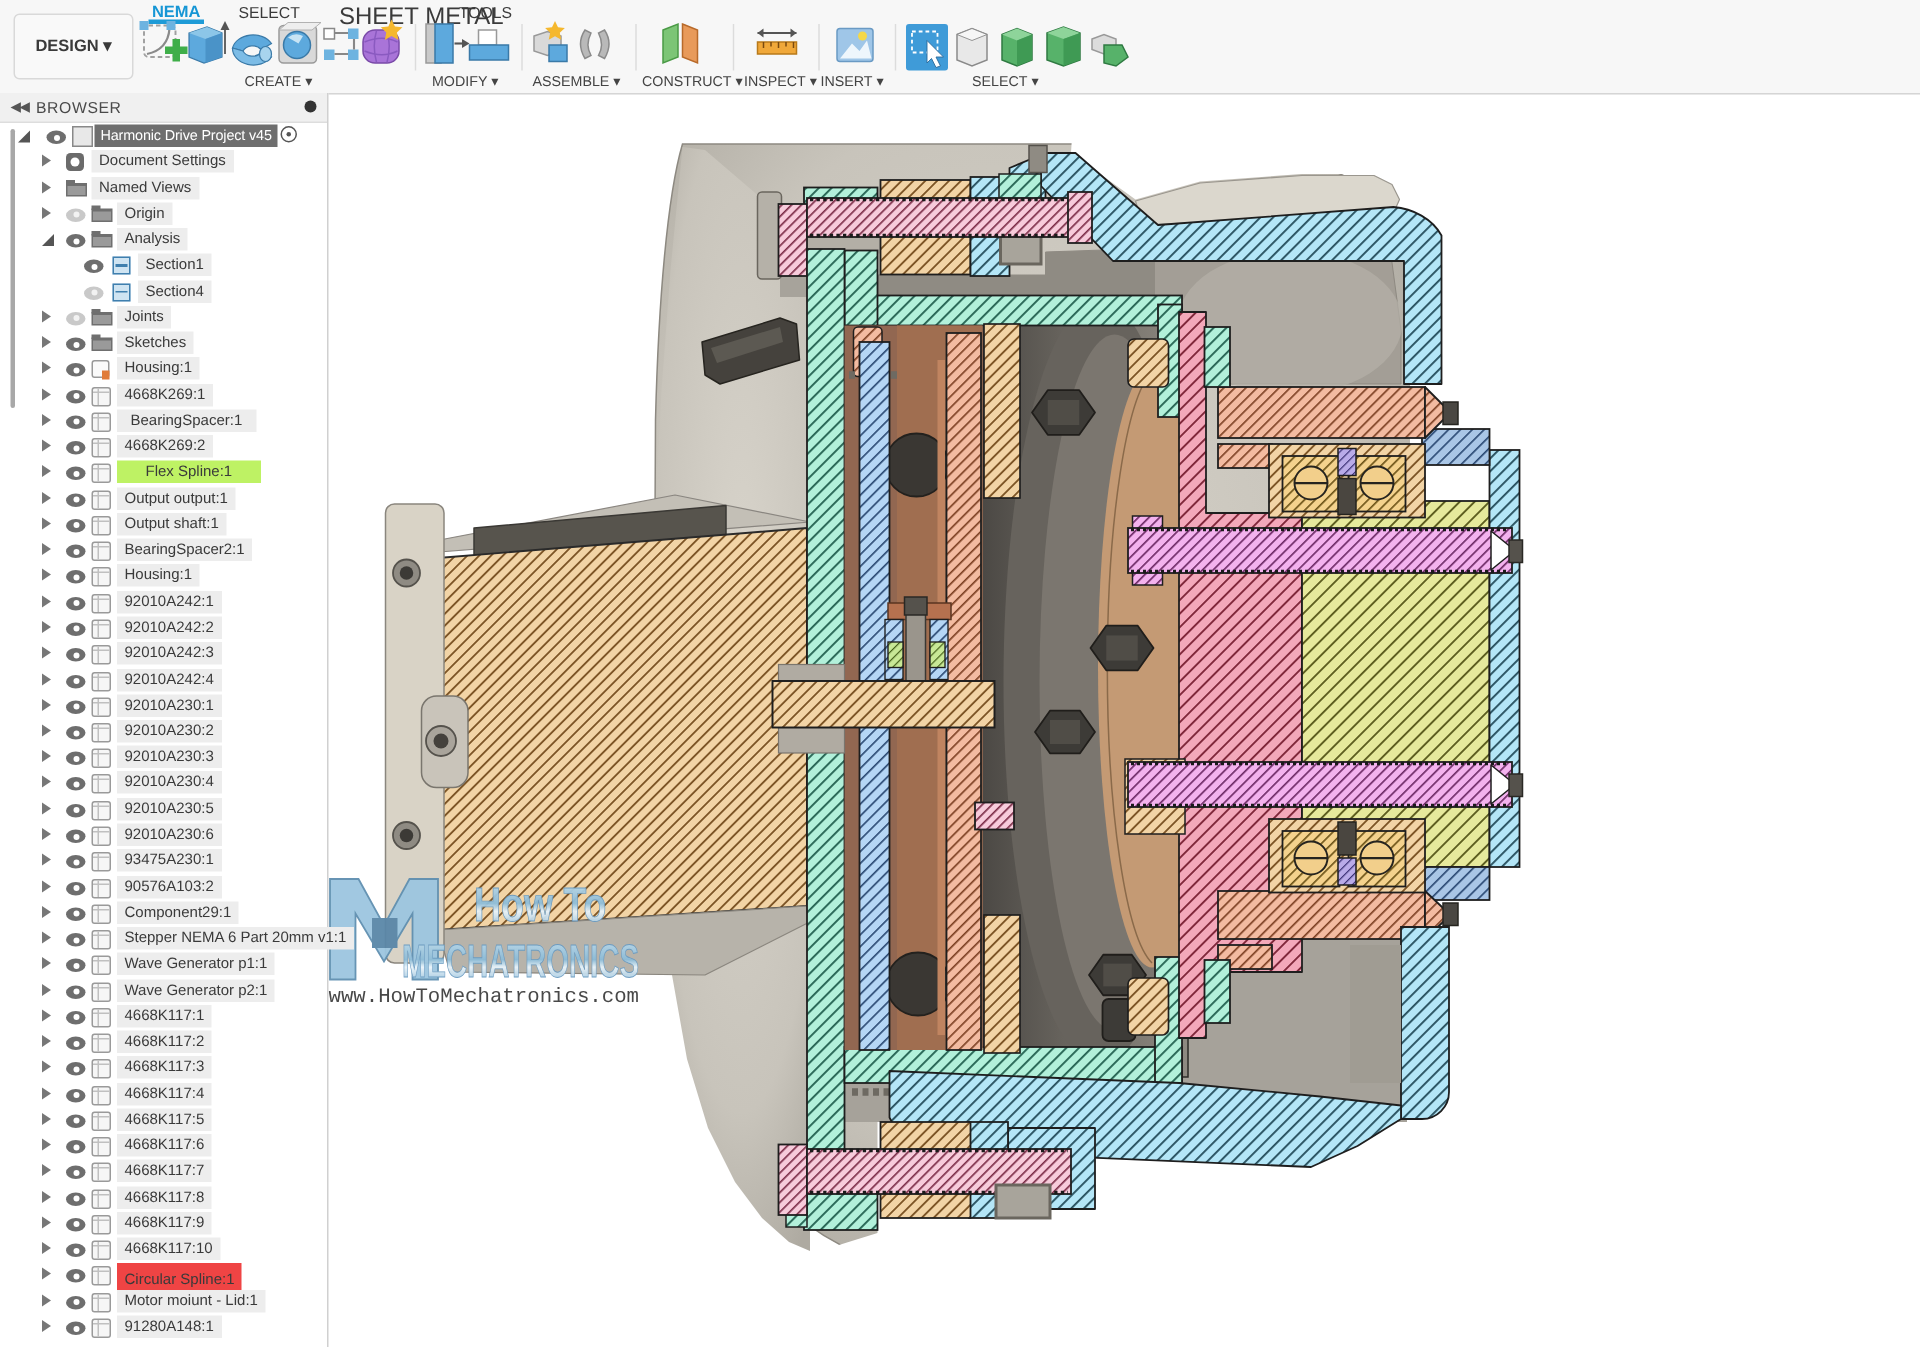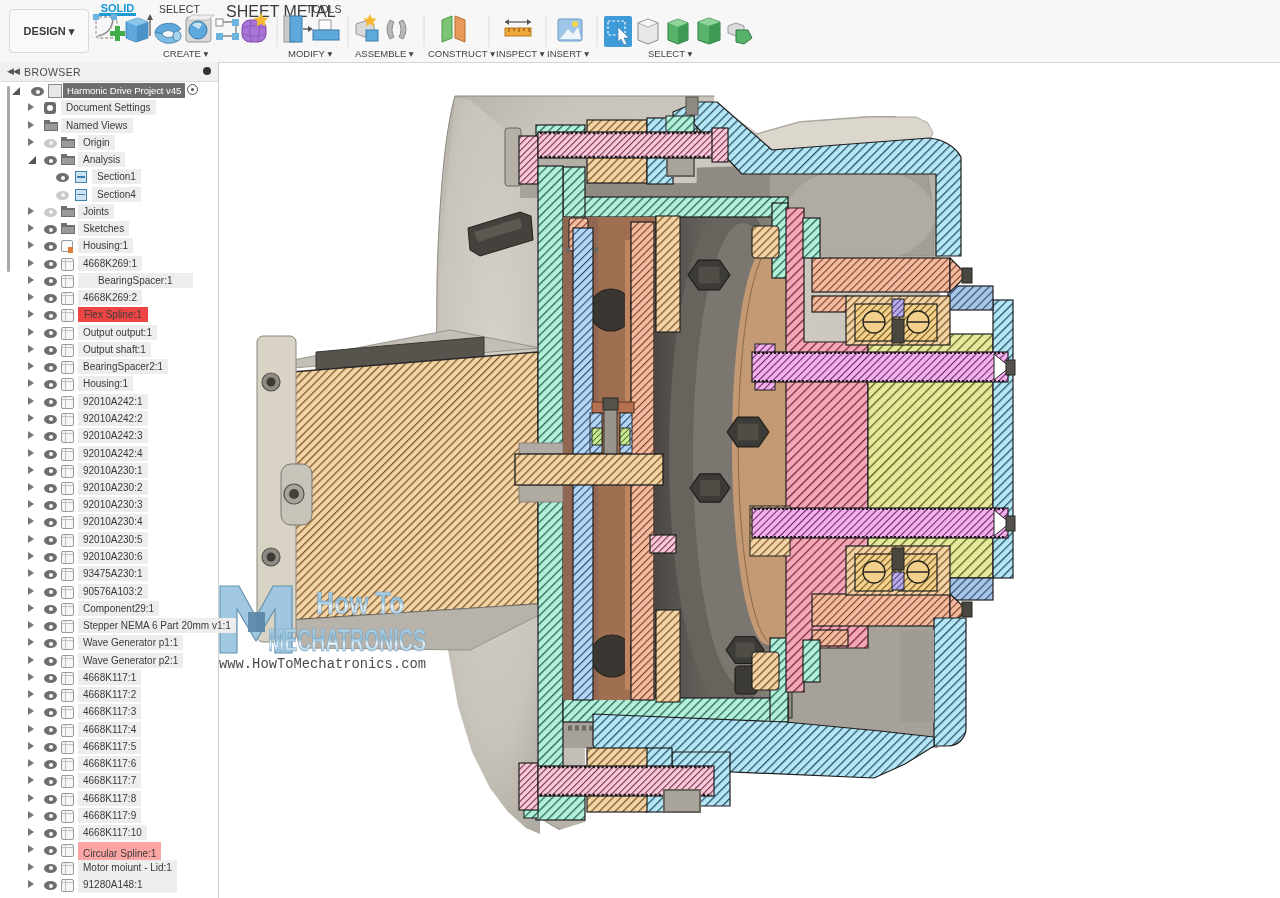--- a/index.html
+++ b/index.html
@@ -234,7 +234,7 @@
 </g>
   </svg>
 <div style="position:absolute;left:0;top:0;width:1280px;height:62px;background:#f7f7f7;border-bottom:1px solid #d5d5d5">
-<span style="position:absolute;left:99px;top:2px;width:37px;text-align:center;font-size:11px;font-weight:bold;color:#1696d5">SOLID</span>
+<span style="position:absolute;left:99px;top:2px;width:37px;text-align:center;font-size:11px;font-weight:bold;color:#1696d5">NEMA</span>
 <span style="position:absolute;left:99px;top:13px;width:37px;height:3px;background:#1e9bd7"></span>
 <span style="position:absolute;left:159px;top:2.5px;font-size:10.5px;color:#3a3a3a">SELECT</span>
 <span style="position:absolute;left:226px;top:2.5px;font-size:16px;color:#3a3a3a">SHEET METAL</span>

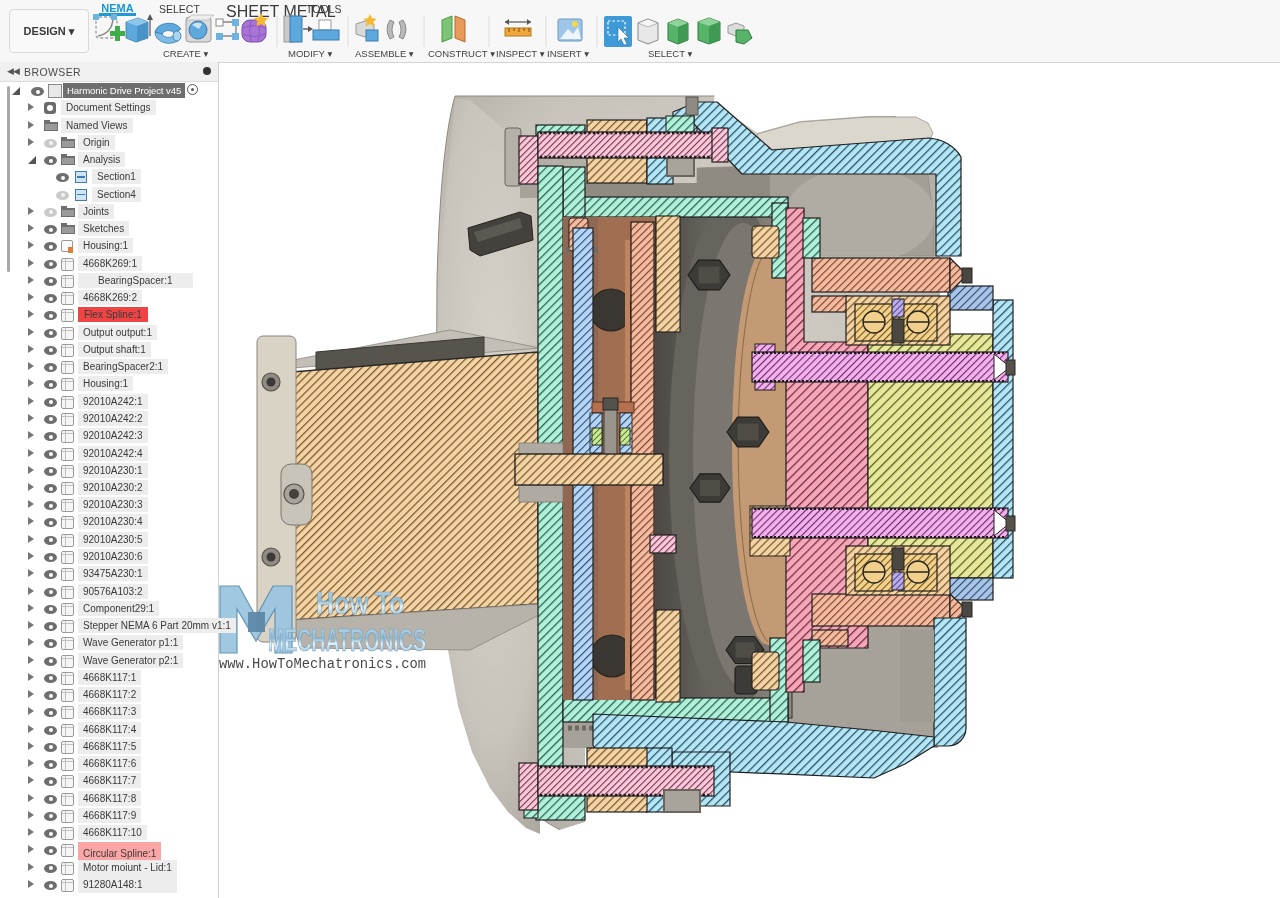--- a/index.html
+++ b/index.html
@@ -454,7 +454,7 @@
       <span style="position:absolute;left:61px;top:1px;width:13px;height:13px;background:#f6f6f6;border:1px solid #9a9a9a;border-radius:2px;box-sizing:border-box"></span>
       <span style="position:absolute;left:62px;top:4px;width:11px;height:1px;background:#c0c0c0"></span>
       <span style="position:absolute;left:65px;top:2px;width:1px;height:11px;background:#c0c0c0"></span>
-      <span style="position:absolute;left:78px;top:-1px;height:15px;background:#ededed;color:#3a3a3a;font-size:10px;line-height:15px;padding:0 20px;white-space:nowrap">BearingSpacer:1</span>
+      <span style="position:absolute;left:78px;top:-1px;height:15px;background:#ededed;color:#3a3a3a;font-size:10px;line-height:15px;padding:0 9px;white-space:nowrap">BearingSpacer:1</span>
     </div>
     <div style="position:absolute;left:0;top:229.1px;width:218px;height:15px">
       <span style="position:absolute;left:28px;top:2px;width:0;height:0;border-left:6px solid #777;border-top:4.2px solid transparent;border-bottom:4.2px solid transparent"></span>

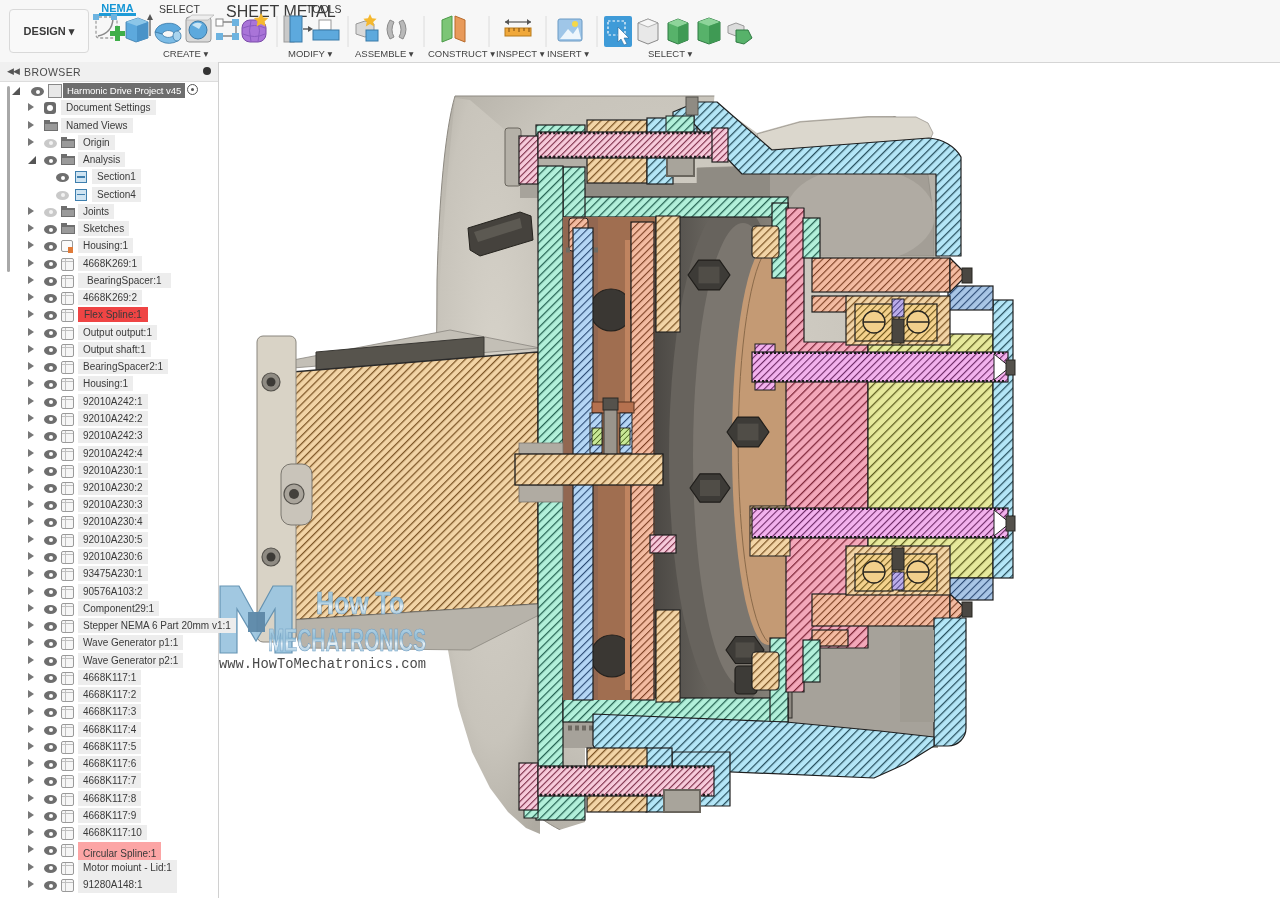--- a/index.html
+++ b/index.html
@@ -472,7 +472,7 @@
       <span style="position:absolute;left:61px;top:1px;width:13px;height:13px;background:#f6f6f6;border:1px solid #9a9a9a;border-radius:2px;box-sizing:border-box"></span>
       <span style="position:absolute;left:62px;top:4px;width:11px;height:1px;background:#c0c0c0"></span>
       <span style="position:absolute;left:65px;top:2px;width:1px;height:11px;background:#c0c0c0"></span>
-      <span style="position:absolute;left:78px;top:-1px;height:15px;background:#ef4444;color:#3a3a3a;font-size:10px;line-height:15px;padding:0 6px;white-space:nowrap">Flex Spline:1</span>
+      <span style="position:absolute;left:78px;top:-1px;height:15px;background:#bef264;color:#3a3a3a;font-size:10px;line-height:15px;padding:0 19px;white-space:nowrap">Flex Spline:1</span>
     </div>
     <div style="position:absolute;left:0;top:263.6px;width:218px;height:15px">
       <span style="position:absolute;left:28px;top:2px;width:0;height:0;border-left:6px solid #777;border-top:4.2px solid transparent;border-bottom:4.2px solid transparent"></span>

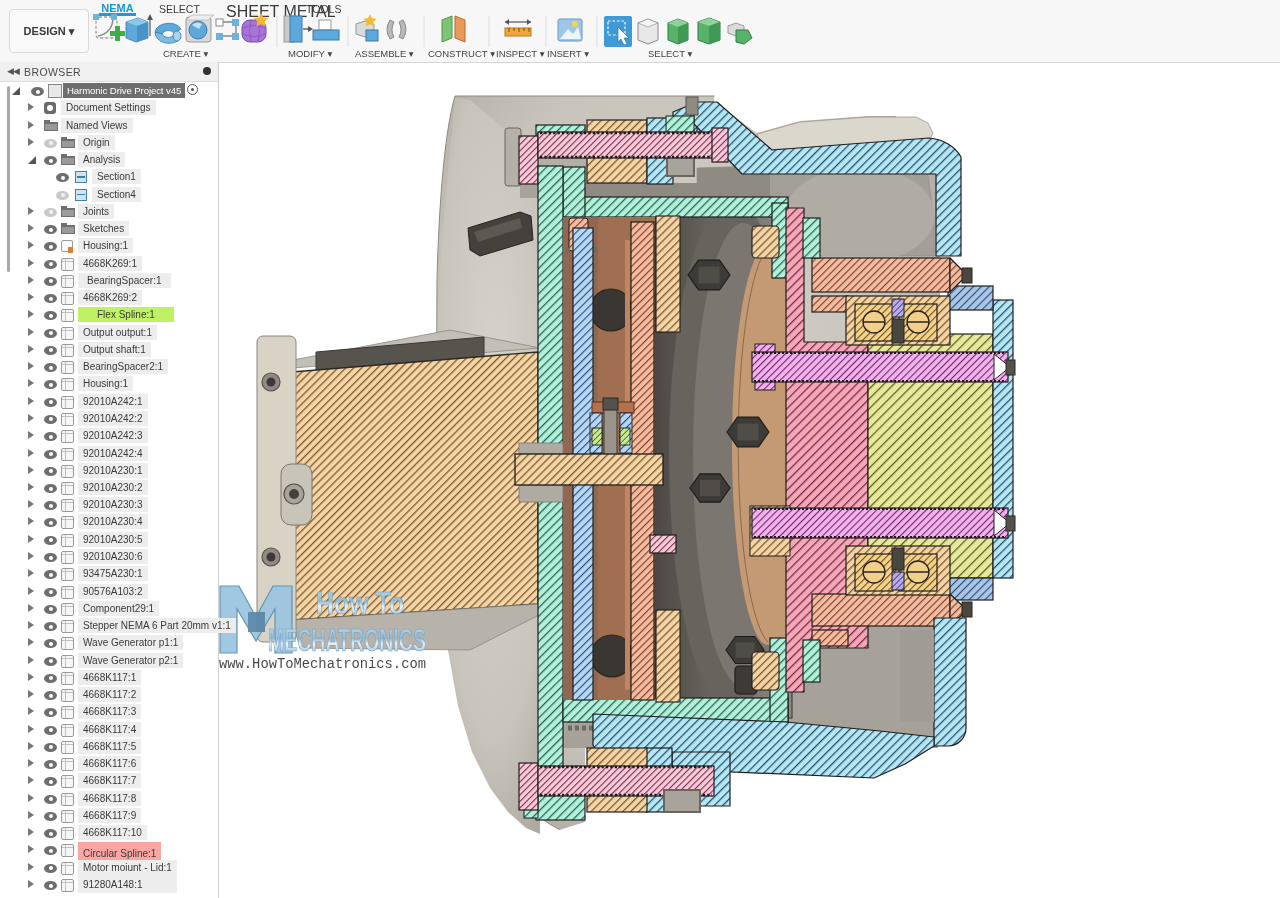--- a/index.html
+++ b/index.html
@@ -751,7 +751,7 @@
       <span style="position:absolute;left:61px;top:1px;width:13px;height:13px;background:#f6f6f6;border:1px solid #9a9a9a;border-radius:2px;box-sizing:border-box"></span>
       <span style="position:absolute;left:62px;top:4px;width:11px;height:1px;background:#c0c0c0"></span>
       <span style="position:absolute;left:65px;top:2px;width:1px;height:11px;background:#c0c0c0"></span>
-      <span style="position:absolute;left:78px;top:-1px;height:15px;background:#fca5a5;color:#3a3a3a;font-size:10px;line-height:15px;padding:4px 5px;white-space:nowrap">Circular Spline:1</span>
+      <span style="position:absolute;left:78px;top:-1px;height:15px;background:#ef4444;color:#3a3a3a;font-size:10px;line-height:15px;padding:4px 5px;white-space:nowrap">Circular Spline:1</span>
     </div>
     <div style="position:absolute;left:0;top:798.7px;width:218px;height:15px">
       <span style="position:absolute;left:28px;top:2px;width:0;height:0;border-left:6px solid #777;border-top:4.2px solid transparent;border-bottom:4.2px solid transparent"></span>

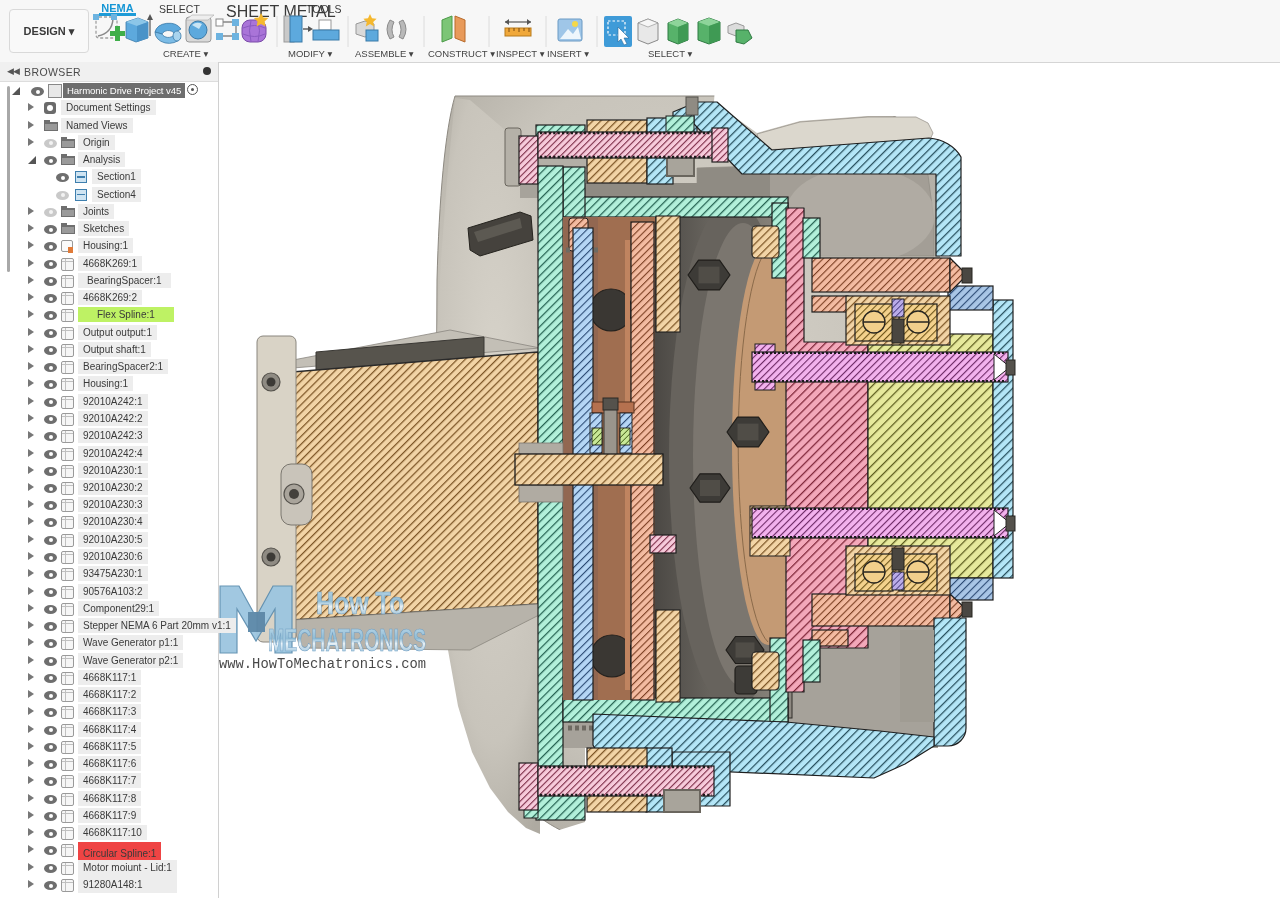--- a/index.html
+++ b/index.html
@@ -760,7 +760,7 @@
       <span style="position:absolute;left:61px;top:1px;width:13px;height:13px;background:#f6f6f6;border:1px solid #9a9a9a;border-radius:2px;box-sizing:border-box"></span>
       <span style="position:absolute;left:62px;top:4px;width:11px;height:1px;background:#c0c0c0"></span>
       <span style="position:absolute;left:65px;top:2px;width:1px;height:11px;background:#c0c0c0"></span>
-      <span style="position:absolute;left:78px;top:-1px;height:33px;background:#ededed;color:#3a3a3a;font-size:10px;line-height:15px;padding:0 5px;white-space:nowrap">Motor moiunt - Lid:1</span>
+      <span style="position:absolute;left:78px;top:-1px;height:15px;background:#ededed;color:#3a3a3a;font-size:10px;line-height:15px;padding:0 5px;white-space:nowrap">Motor moiunt - Lid:1</span>
     </div>
     <div style="position:absolute;left:0;top:816.0px;width:218px;height:15px">
       <span style="position:absolute;left:28px;top:2px;width:0;height:0;border-left:6px solid #777;border-top:4.2px solid transparent;border-bottom:4.2px solid transparent"></span>

